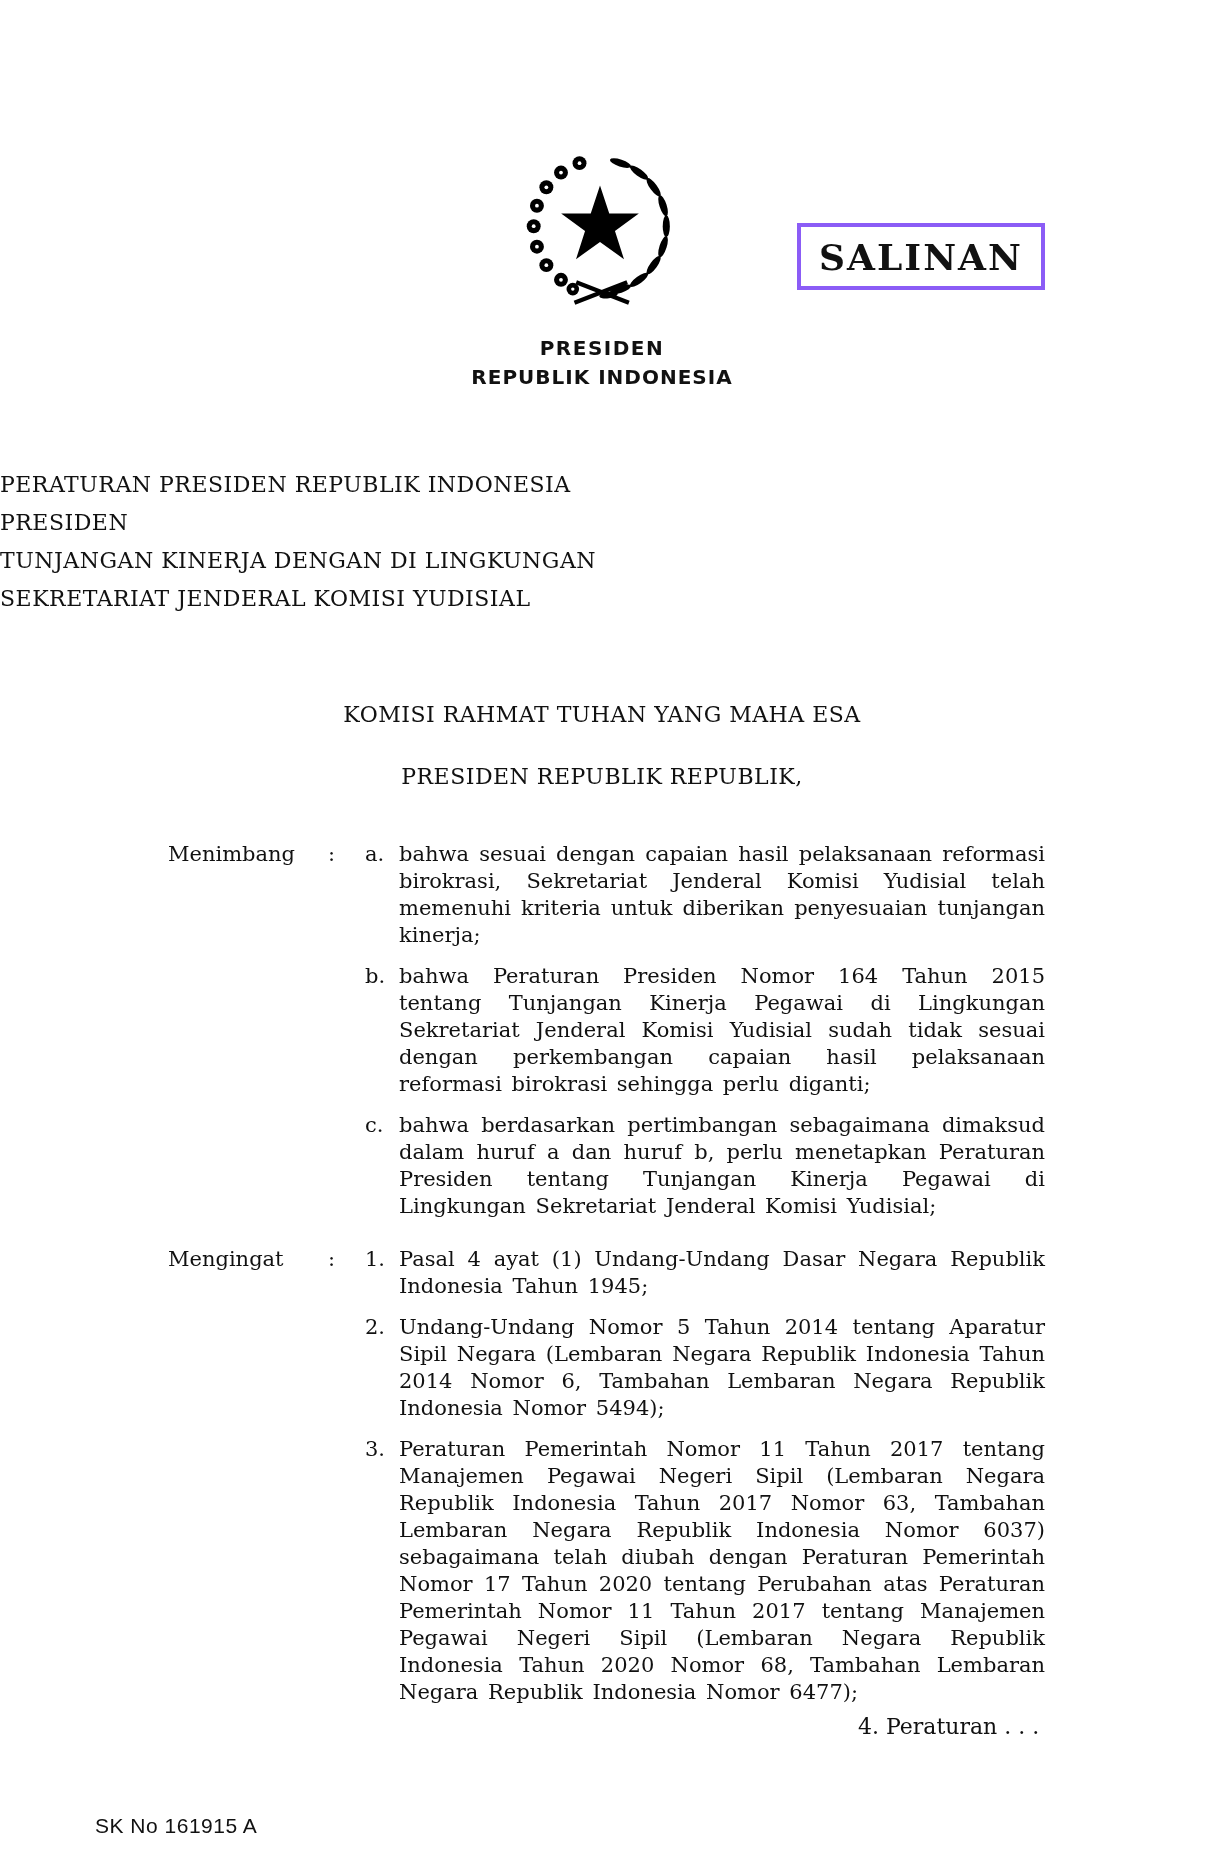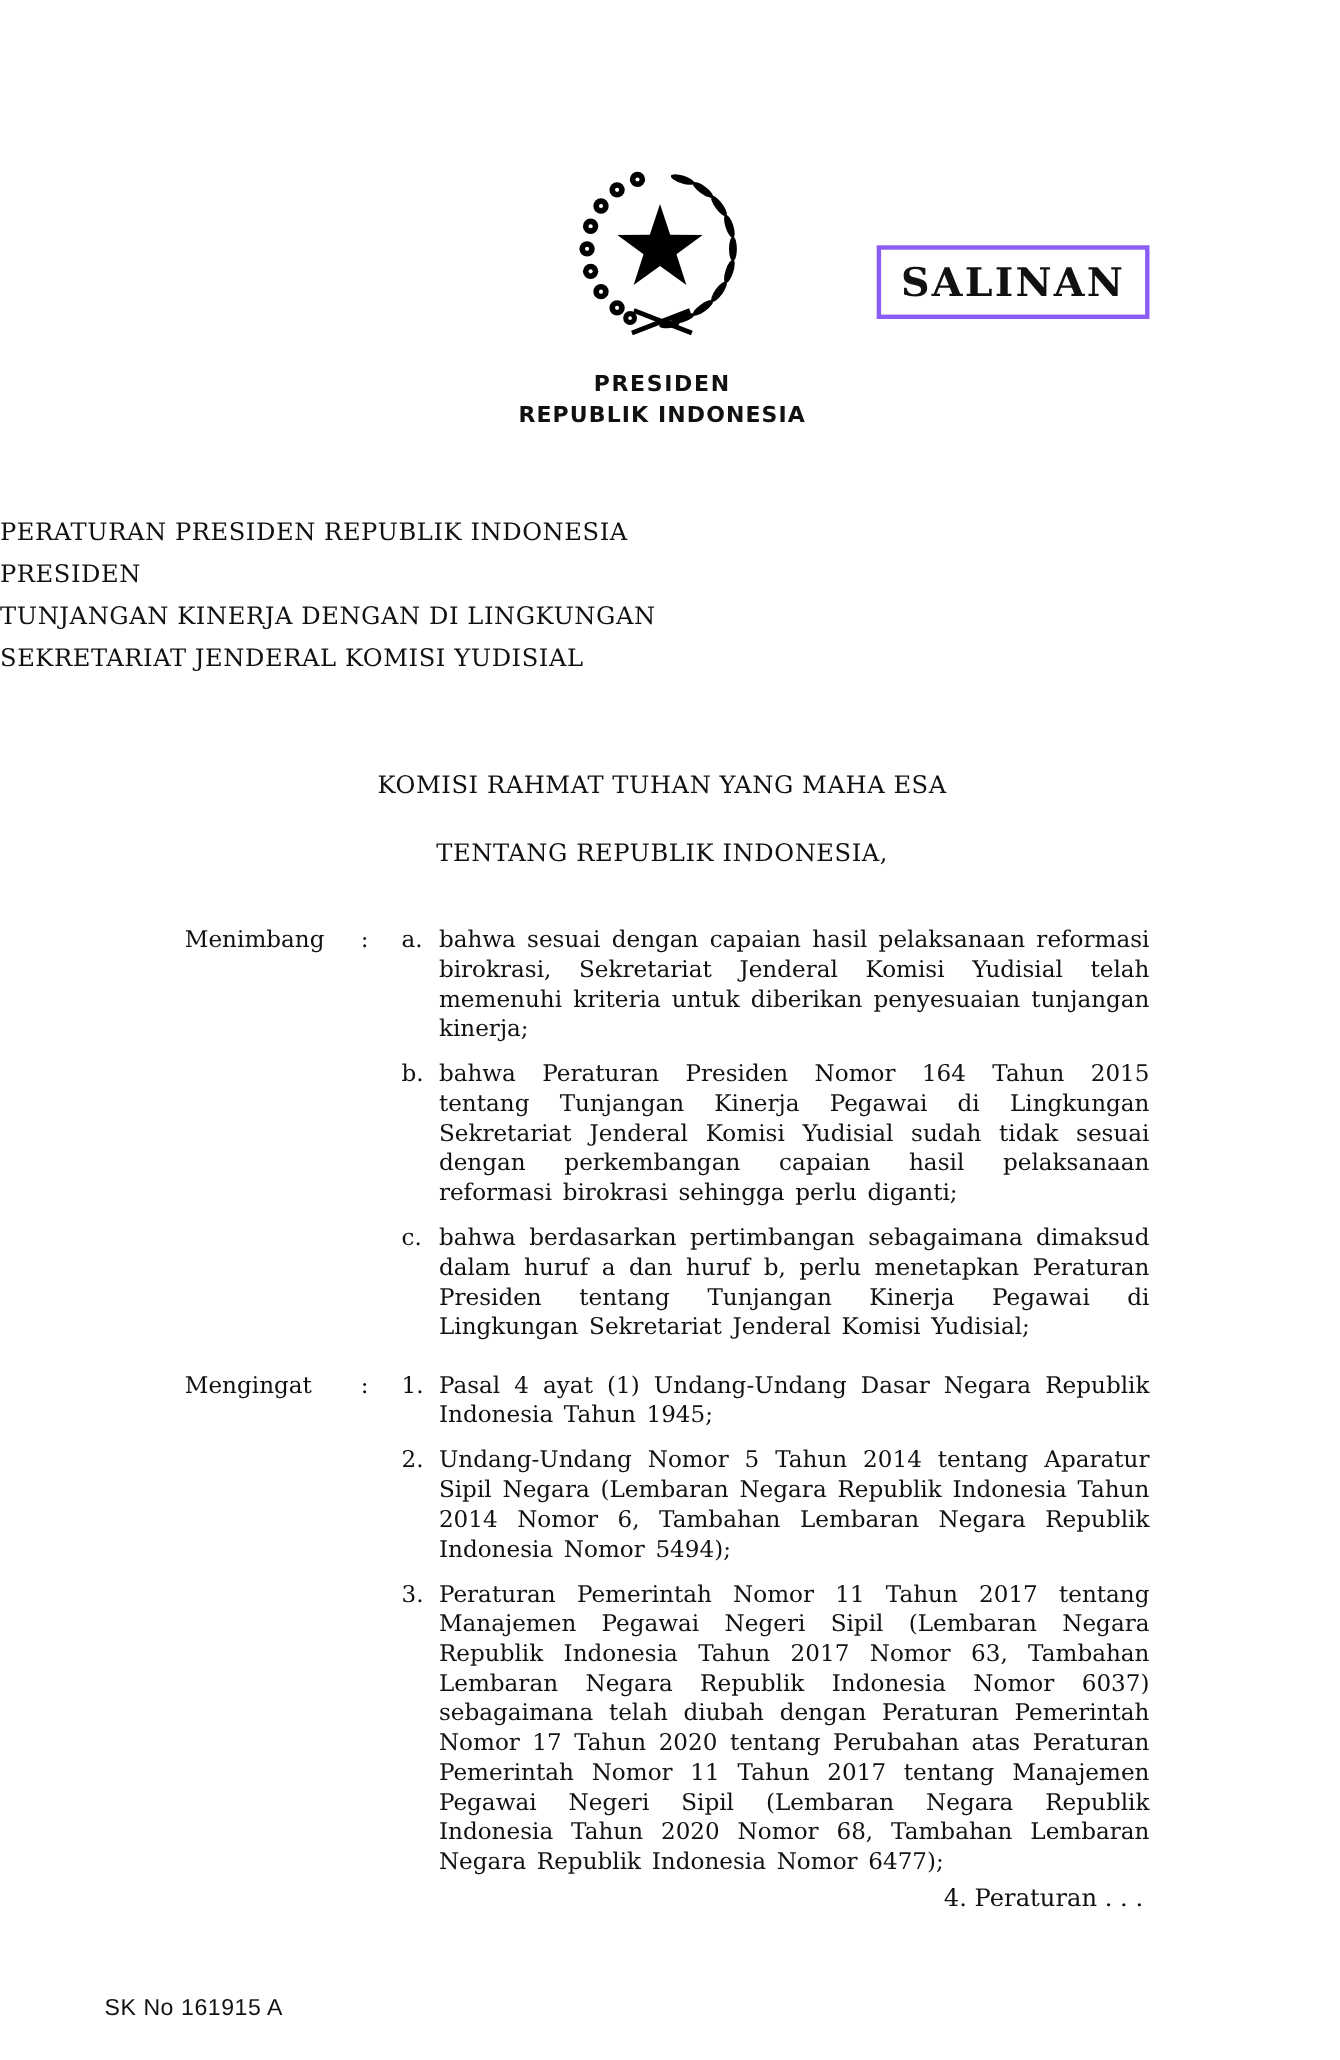--- a/index.html
+++ b/index.html
@@ -132,7 +132,7 @@
   </div>
 
   <div class="invocation">KOMISI RAHMAT TUHAN YANG MAHA ESA</div>
-  <div class="issuer">TENTANG REPUBLIK INDONESIA,</div>
+  <div class="issuer">PRESIDEN REPUBLIK REPUBLIK,</div>
 
   <div class="clauses">
 

